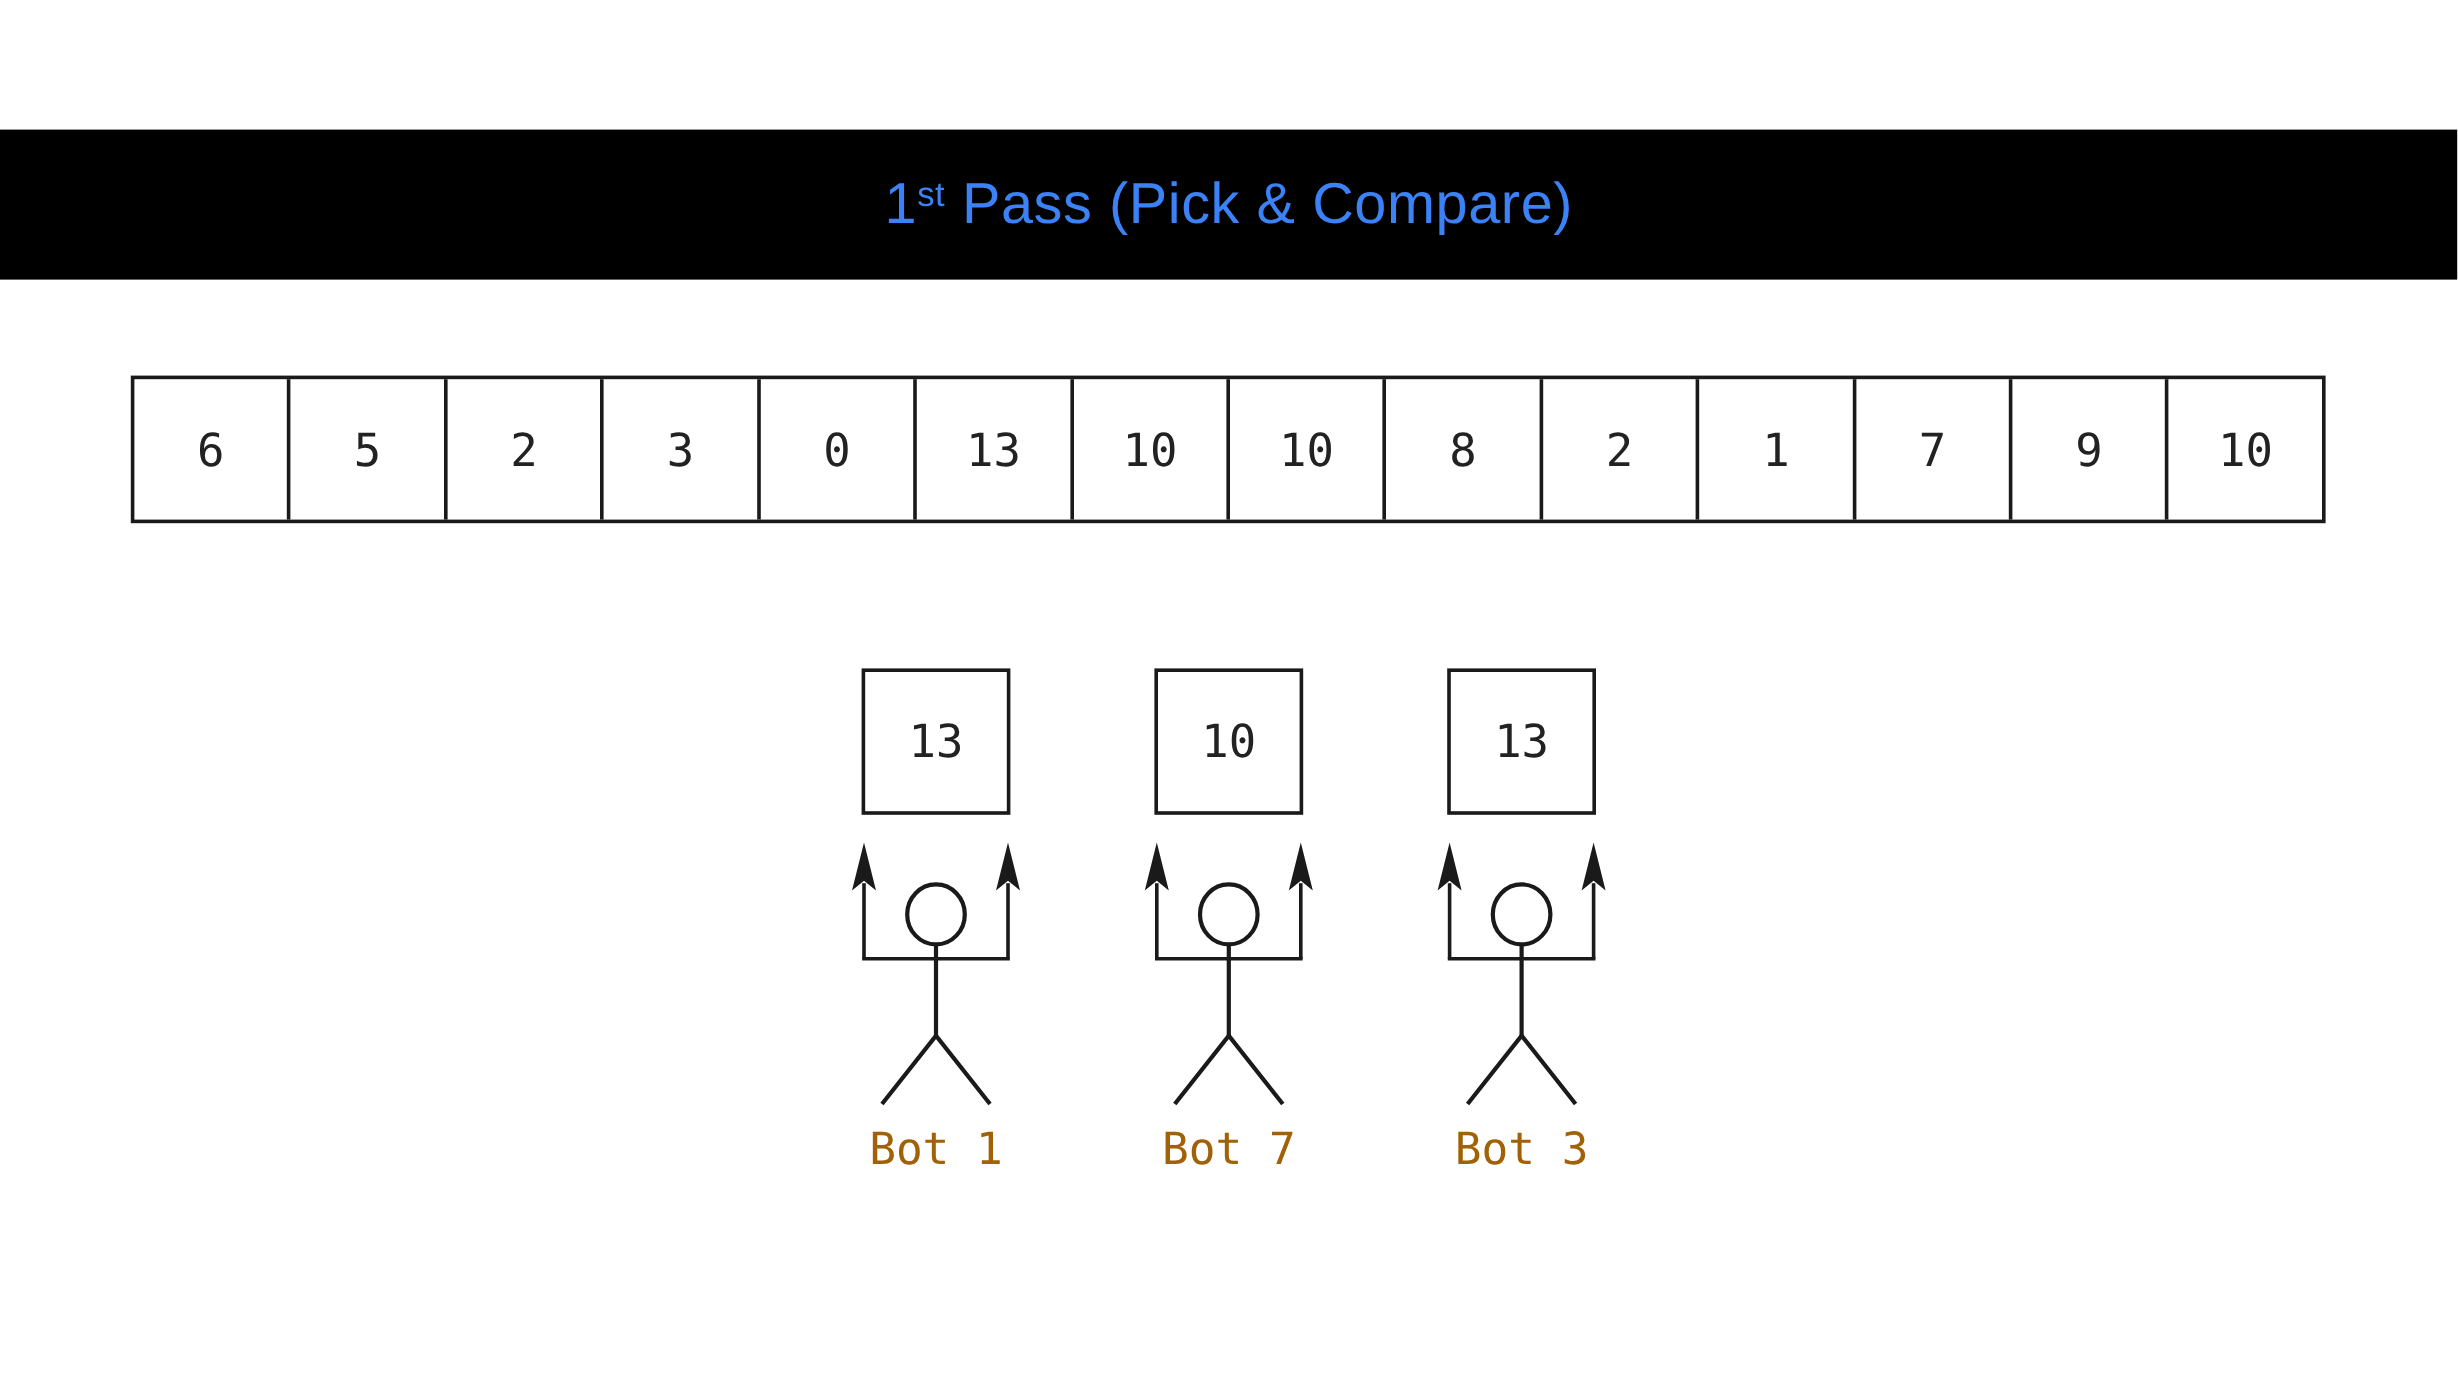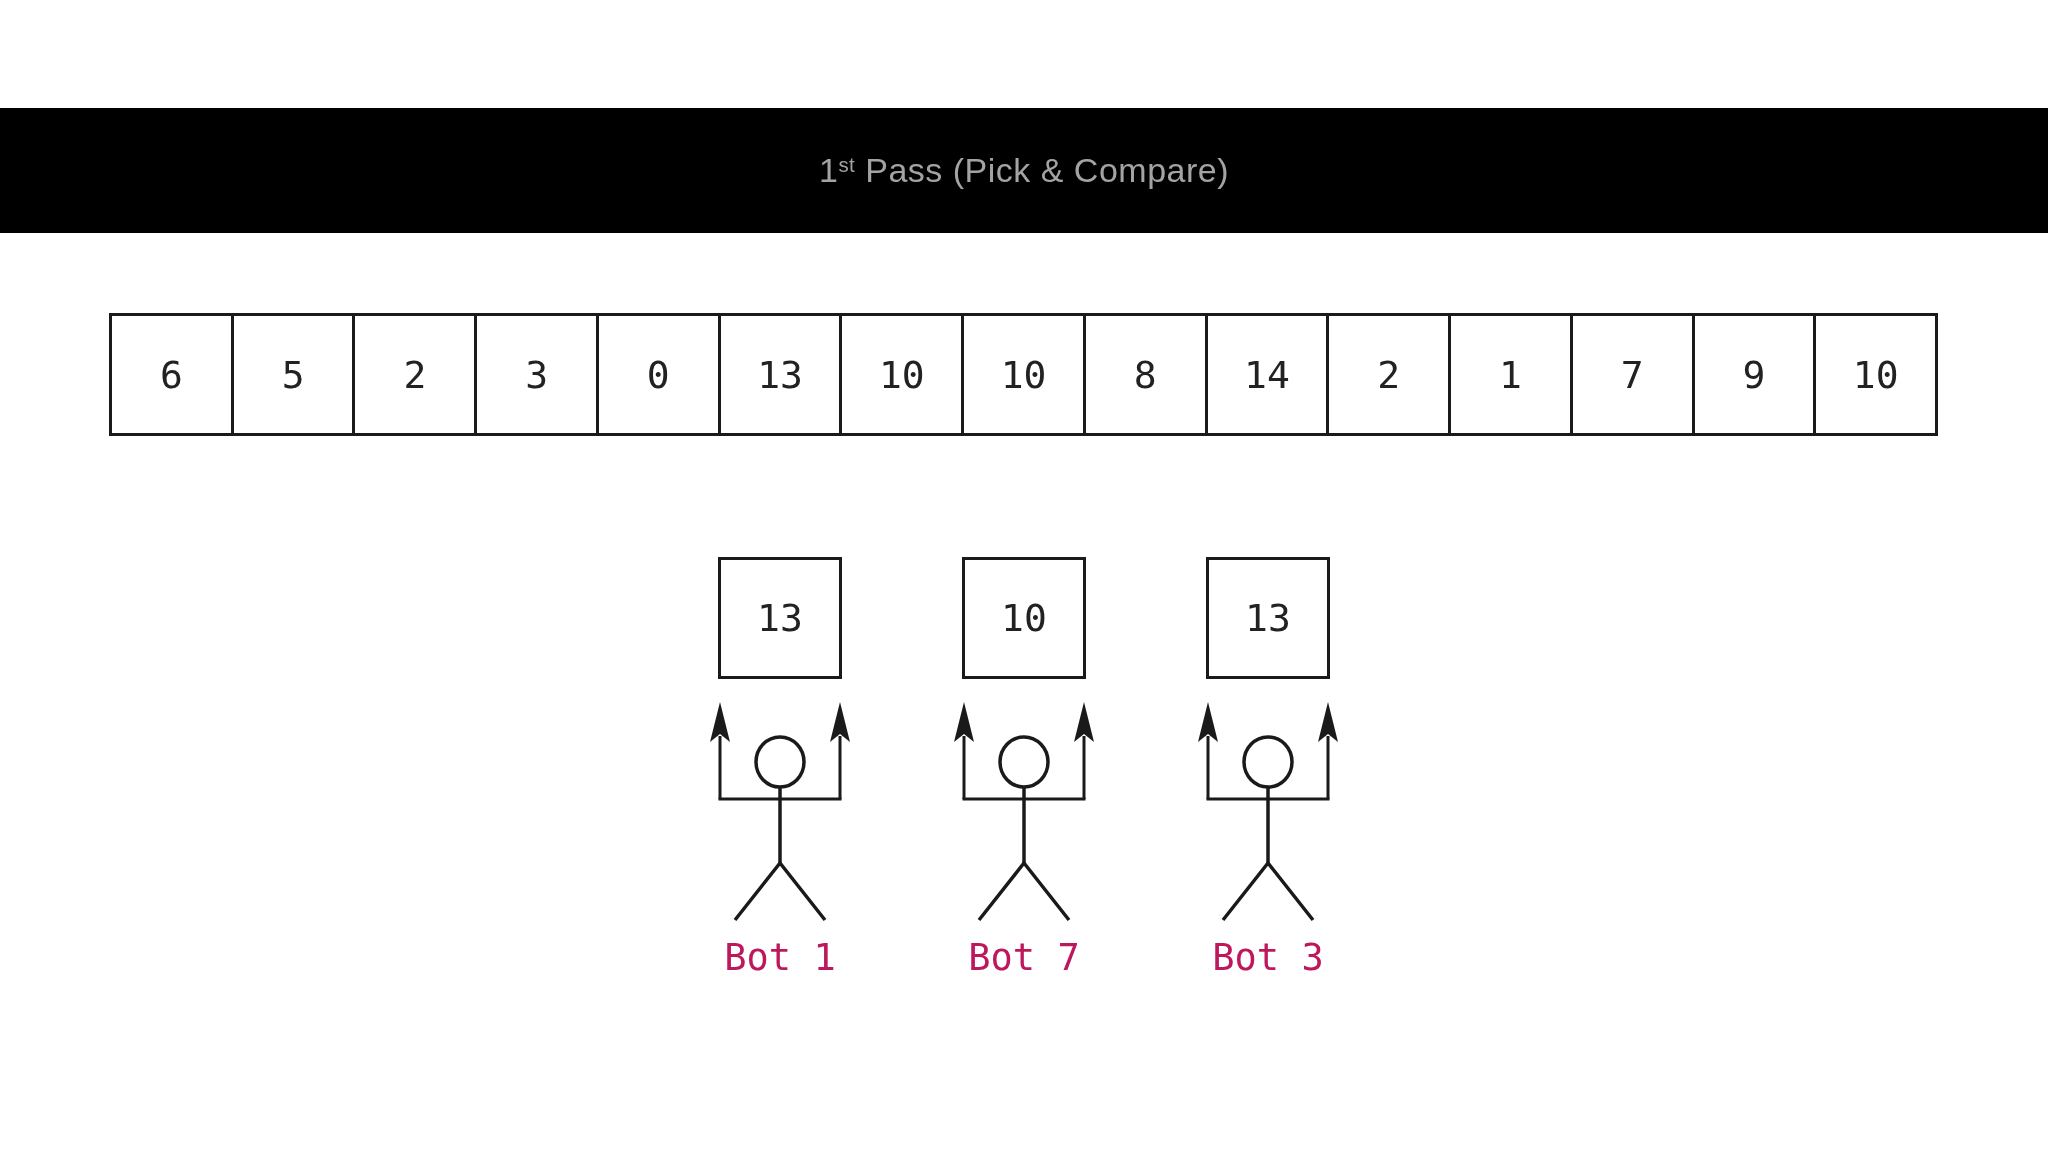--- a/index.html
+++ b/index.html
@@ -24,8 +24,8 @@
     justify-content: center;
   }
   .title-text {
-    color: #a3a3a3;
-    font-size: 34px;
+    color: #3b82f6;
+    font-size: 48px;
     letter-spacing: 0.5px;
     white-space: pre;
   }

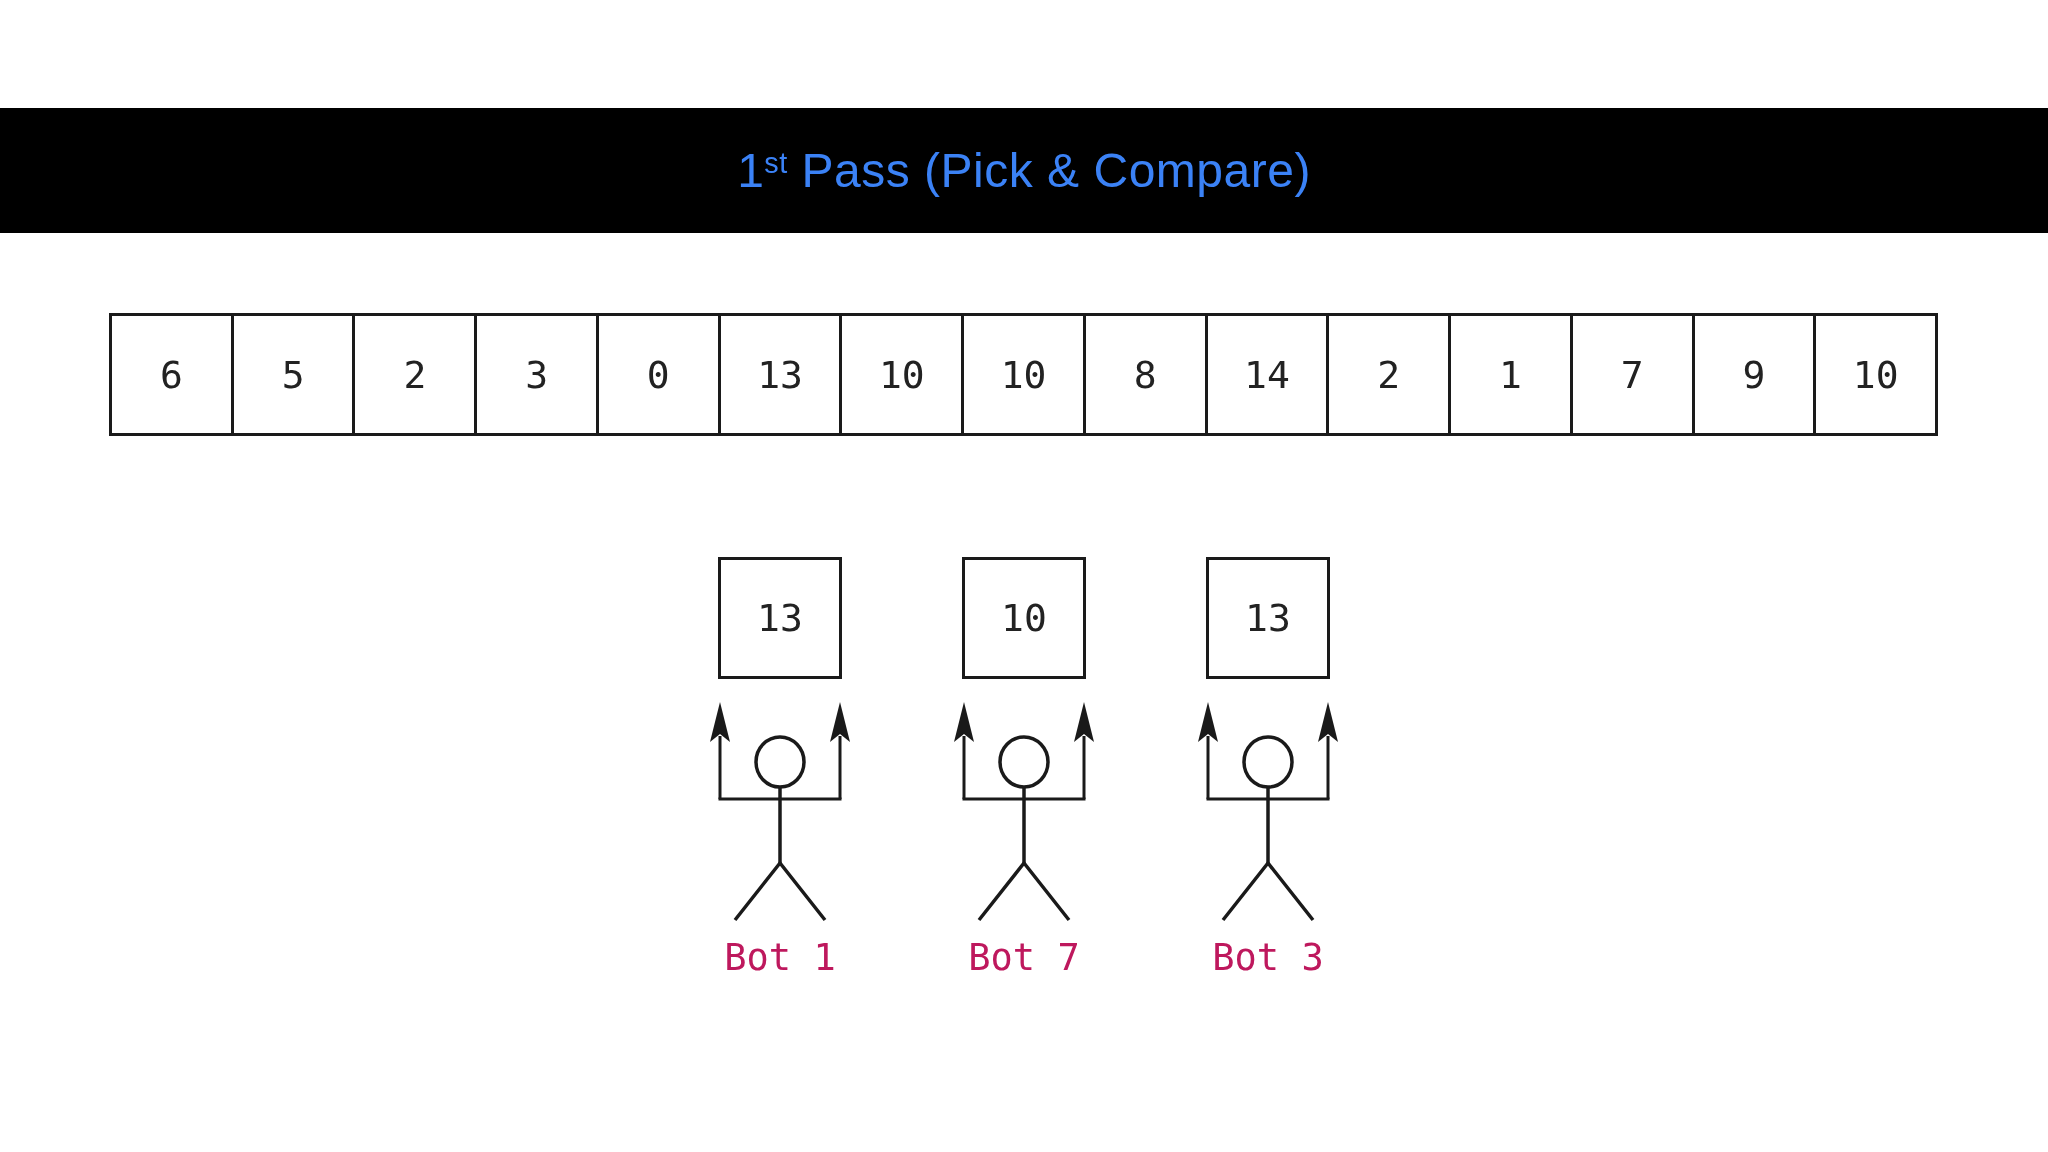--- a/index.html
+++ b/index.html
@@ -121,7 +121,6 @@
     <div class="cell">10</div>
     <div class="cell">10</div>
     <div class="cell">8</div>
-    <div class="cell">14</div>
     <div class="cell">2</div>
     <div class="cell">1</div>
     <div class="cell">7</div>

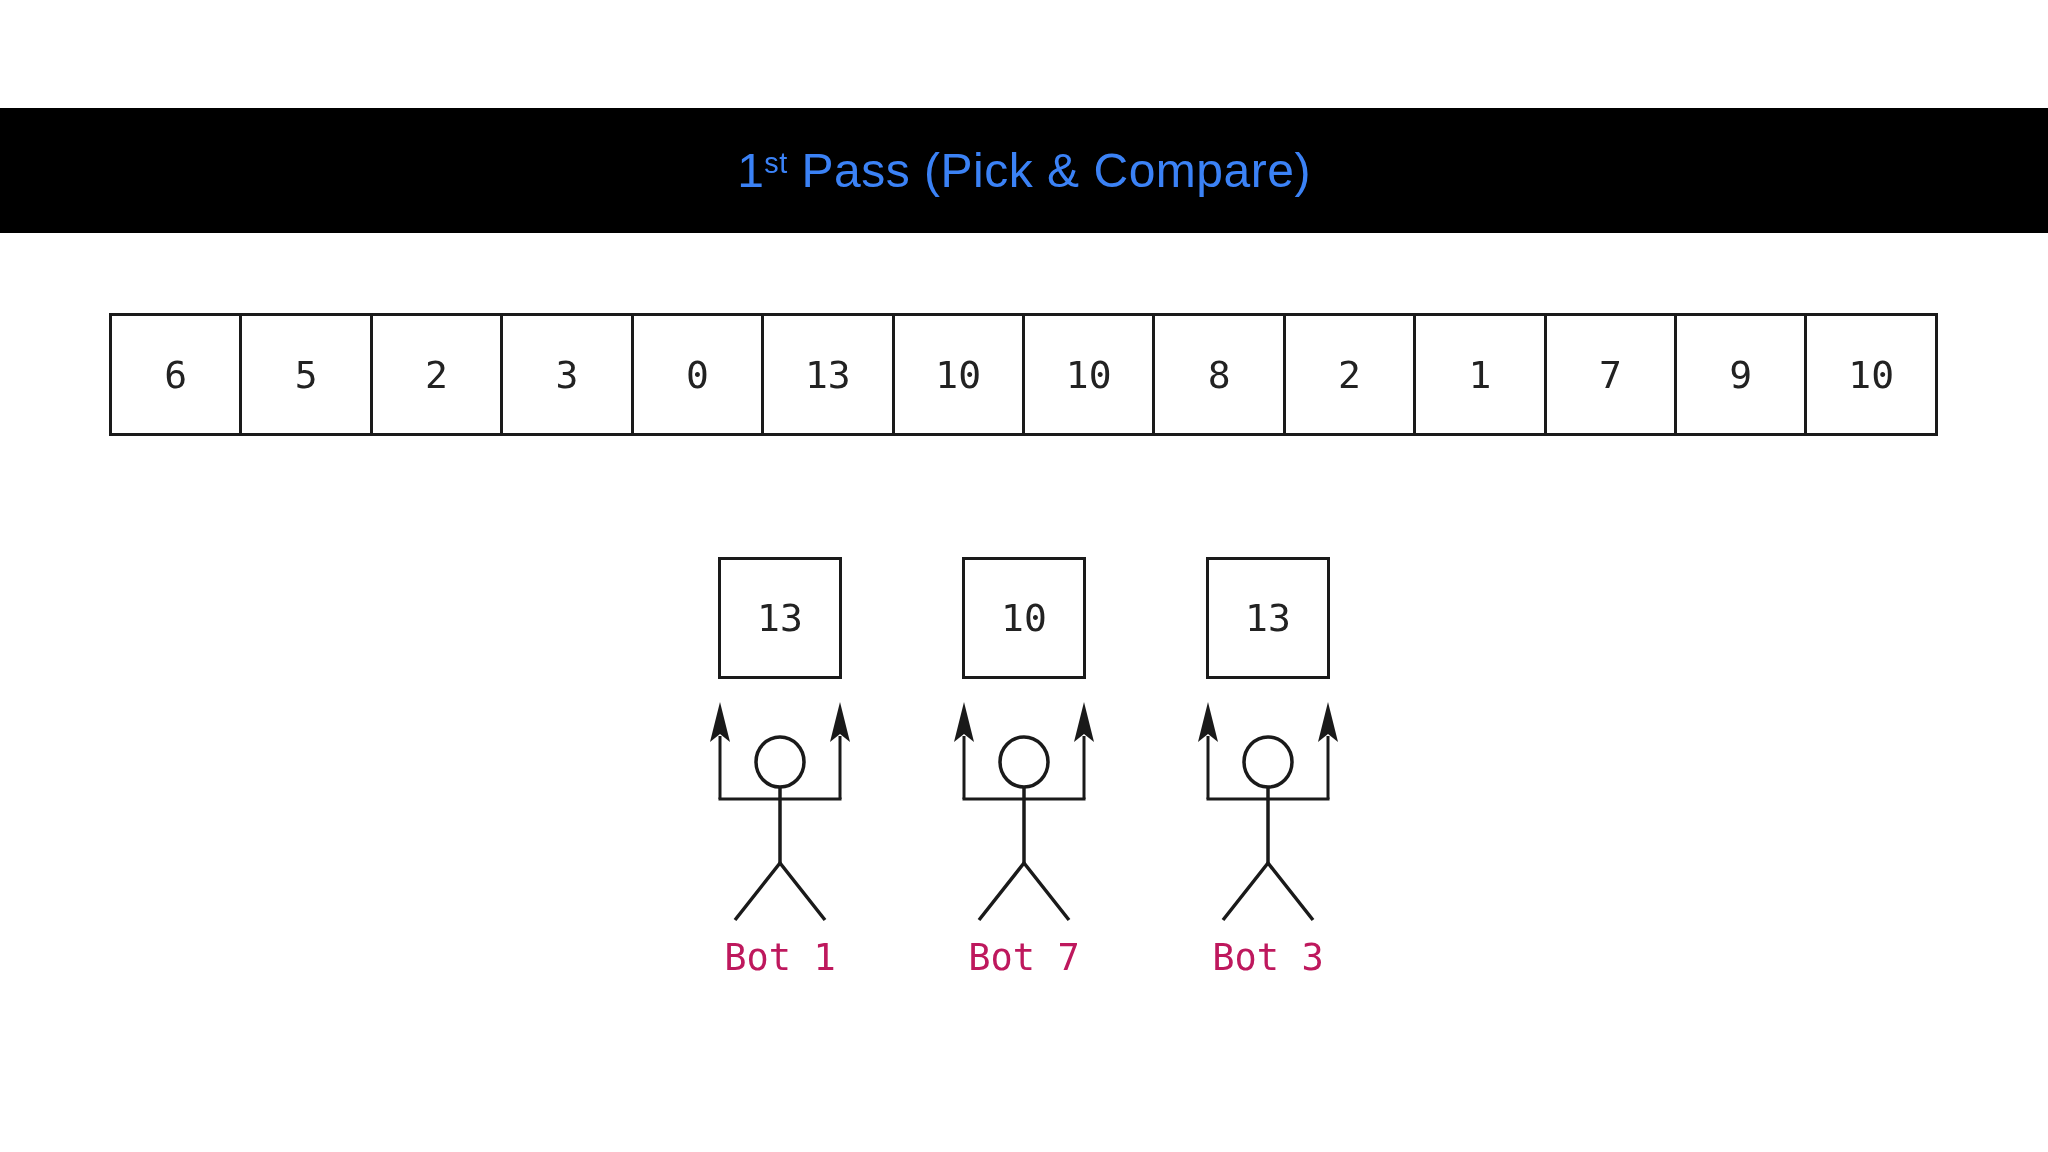--- a/index.html
+++ b/index.html
@@ -98,7 +98,7 @@
     font-family: "DejaVu Sans Mono", monospace;
     font-size: 37px;
     font-weight: 500;
-    color: #be185d;
+    color: #a16207;
     line-height: 1;
   }
 </style>

